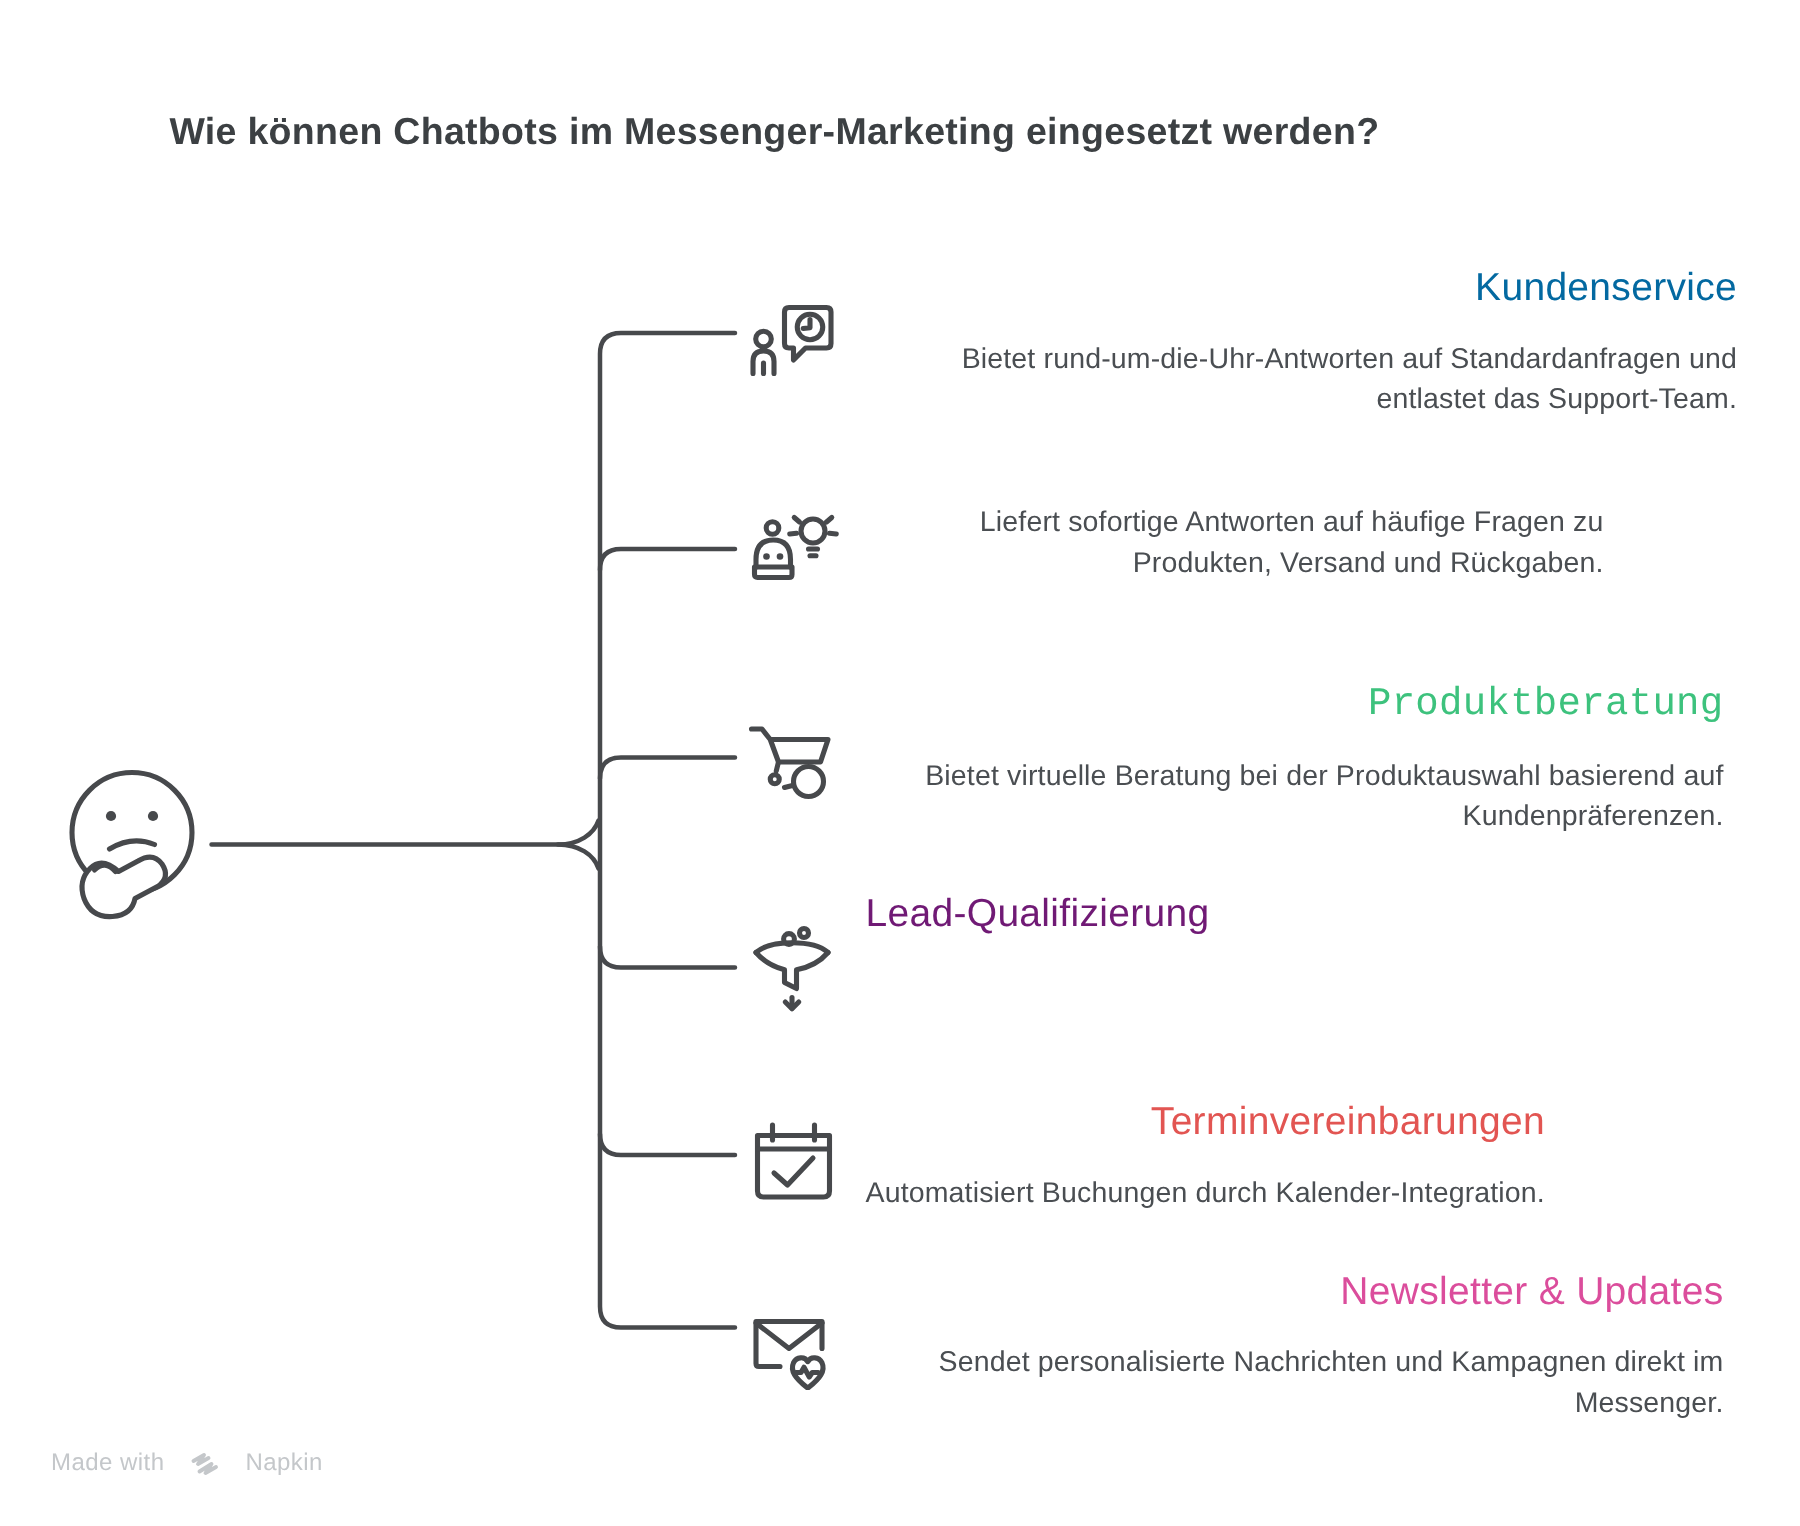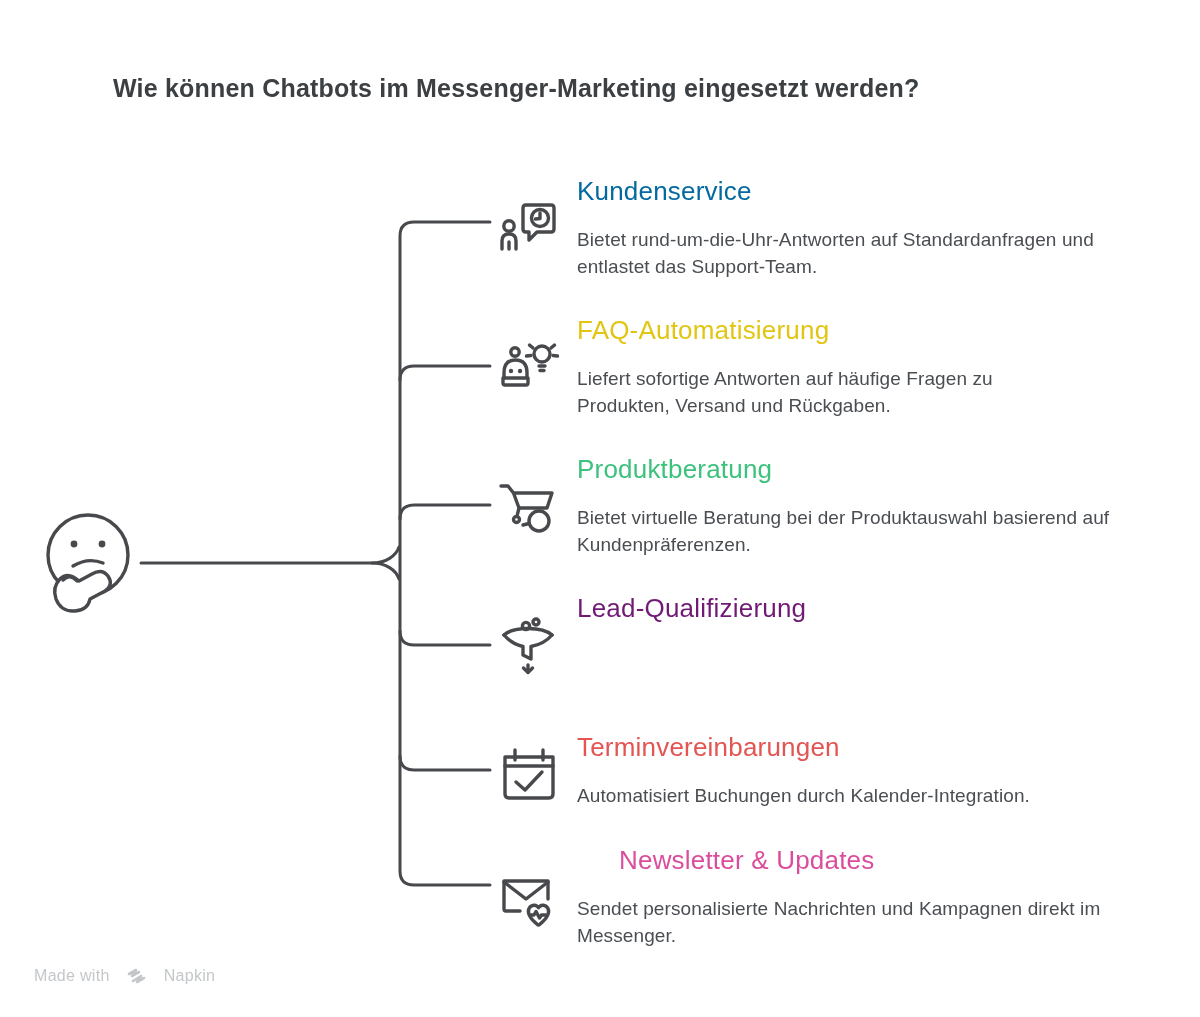--- a/index.html
+++ b/index.html
@@ -8,7 +8,7 @@
     font-family: "Liberation Sans", sans-serif;
     width: 1200px; height: 1017px; position: relative; overflow: hidden;
   }
-  .canvas { position: absolute; inset: 0; width: 1200px; height: 1017px; }
+  .canvas { position: absolute; inset: 0; width: 1200px; height: 1017px; text-align: right; }
 
   .page-title {
     position: absolute; left: 113px; top: 74px;

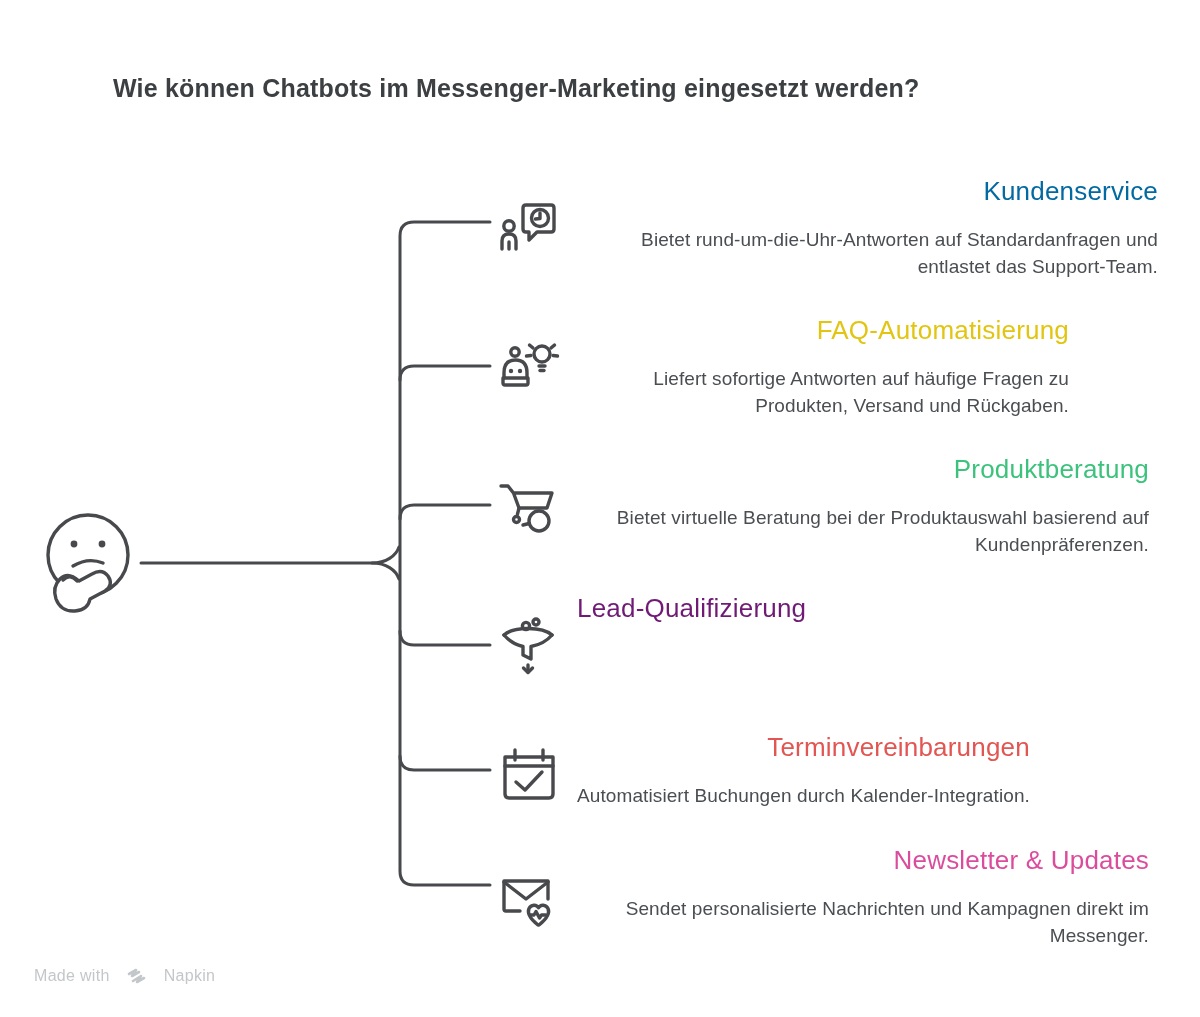--- a/index.html
+++ b/index.html
@@ -122,7 +122,6 @@
       </svg>
     </div>
     <div class="text">
-      <h2 style="color: rgb(226, 197, 17);">FAQ-Automatisierung</h2>
       <p>Liefert sofortige Antworten auf häufige Fragen zu Produkten, Versand und Rückgaben.</p>
     </div>
   </div>

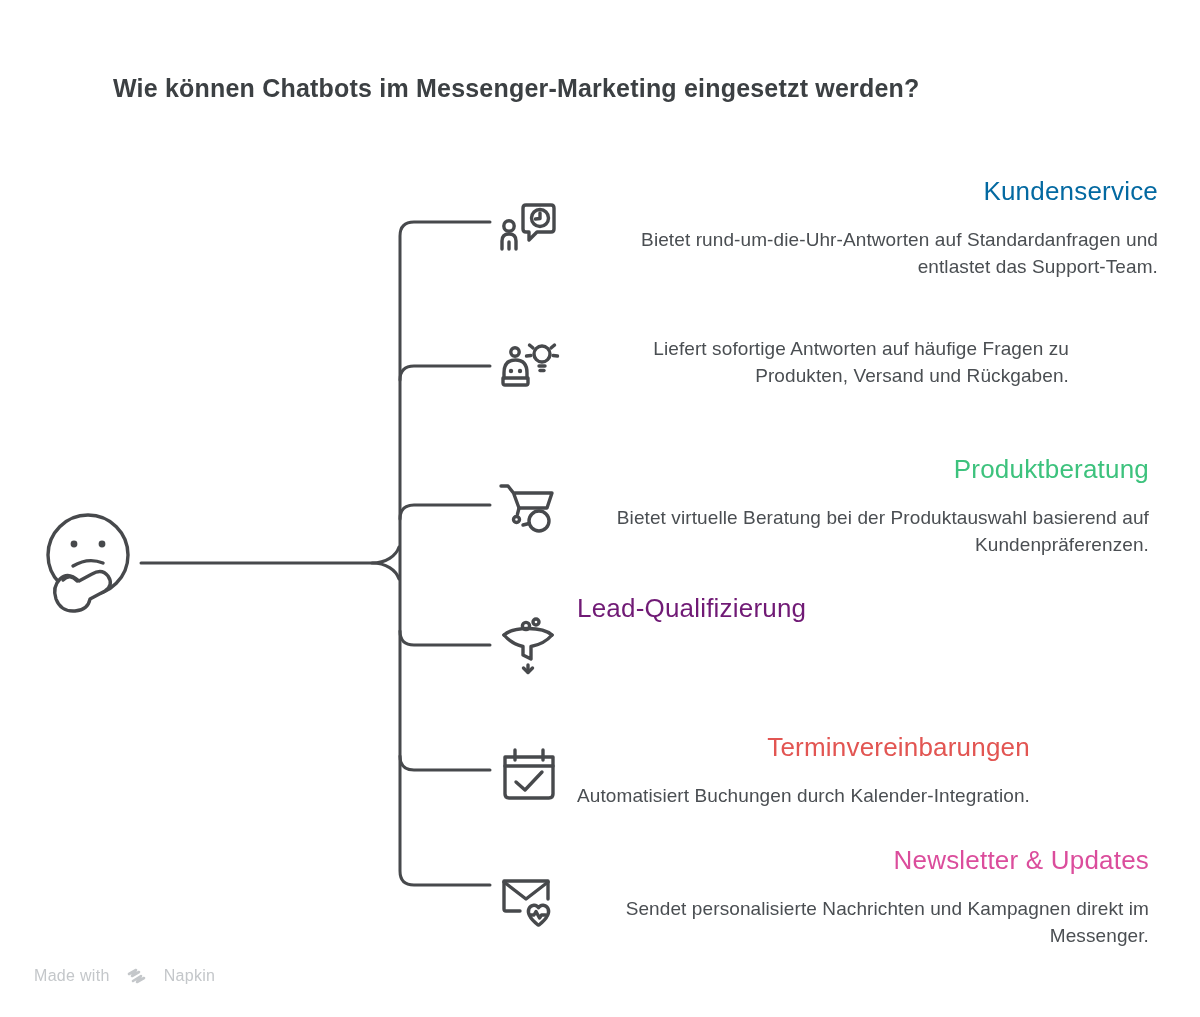--- a/index.html
+++ b/index.html
@@ -137,7 +137,7 @@
       </svg>
     </div>
     <div class="text">
-      <h2 style="color: rgb(61, 194, 125);">Produktberatung</h2>
+      <h2 style="color: rgb(61, 194, 125); font-family: Liberation Mono, monospace;">Produktberatung</h2>
       <p>Bietet virtuelle Beratung bei der Produktauswahl basierend auf Kundenpräferenzen.</p>
     </div>
   </div>

